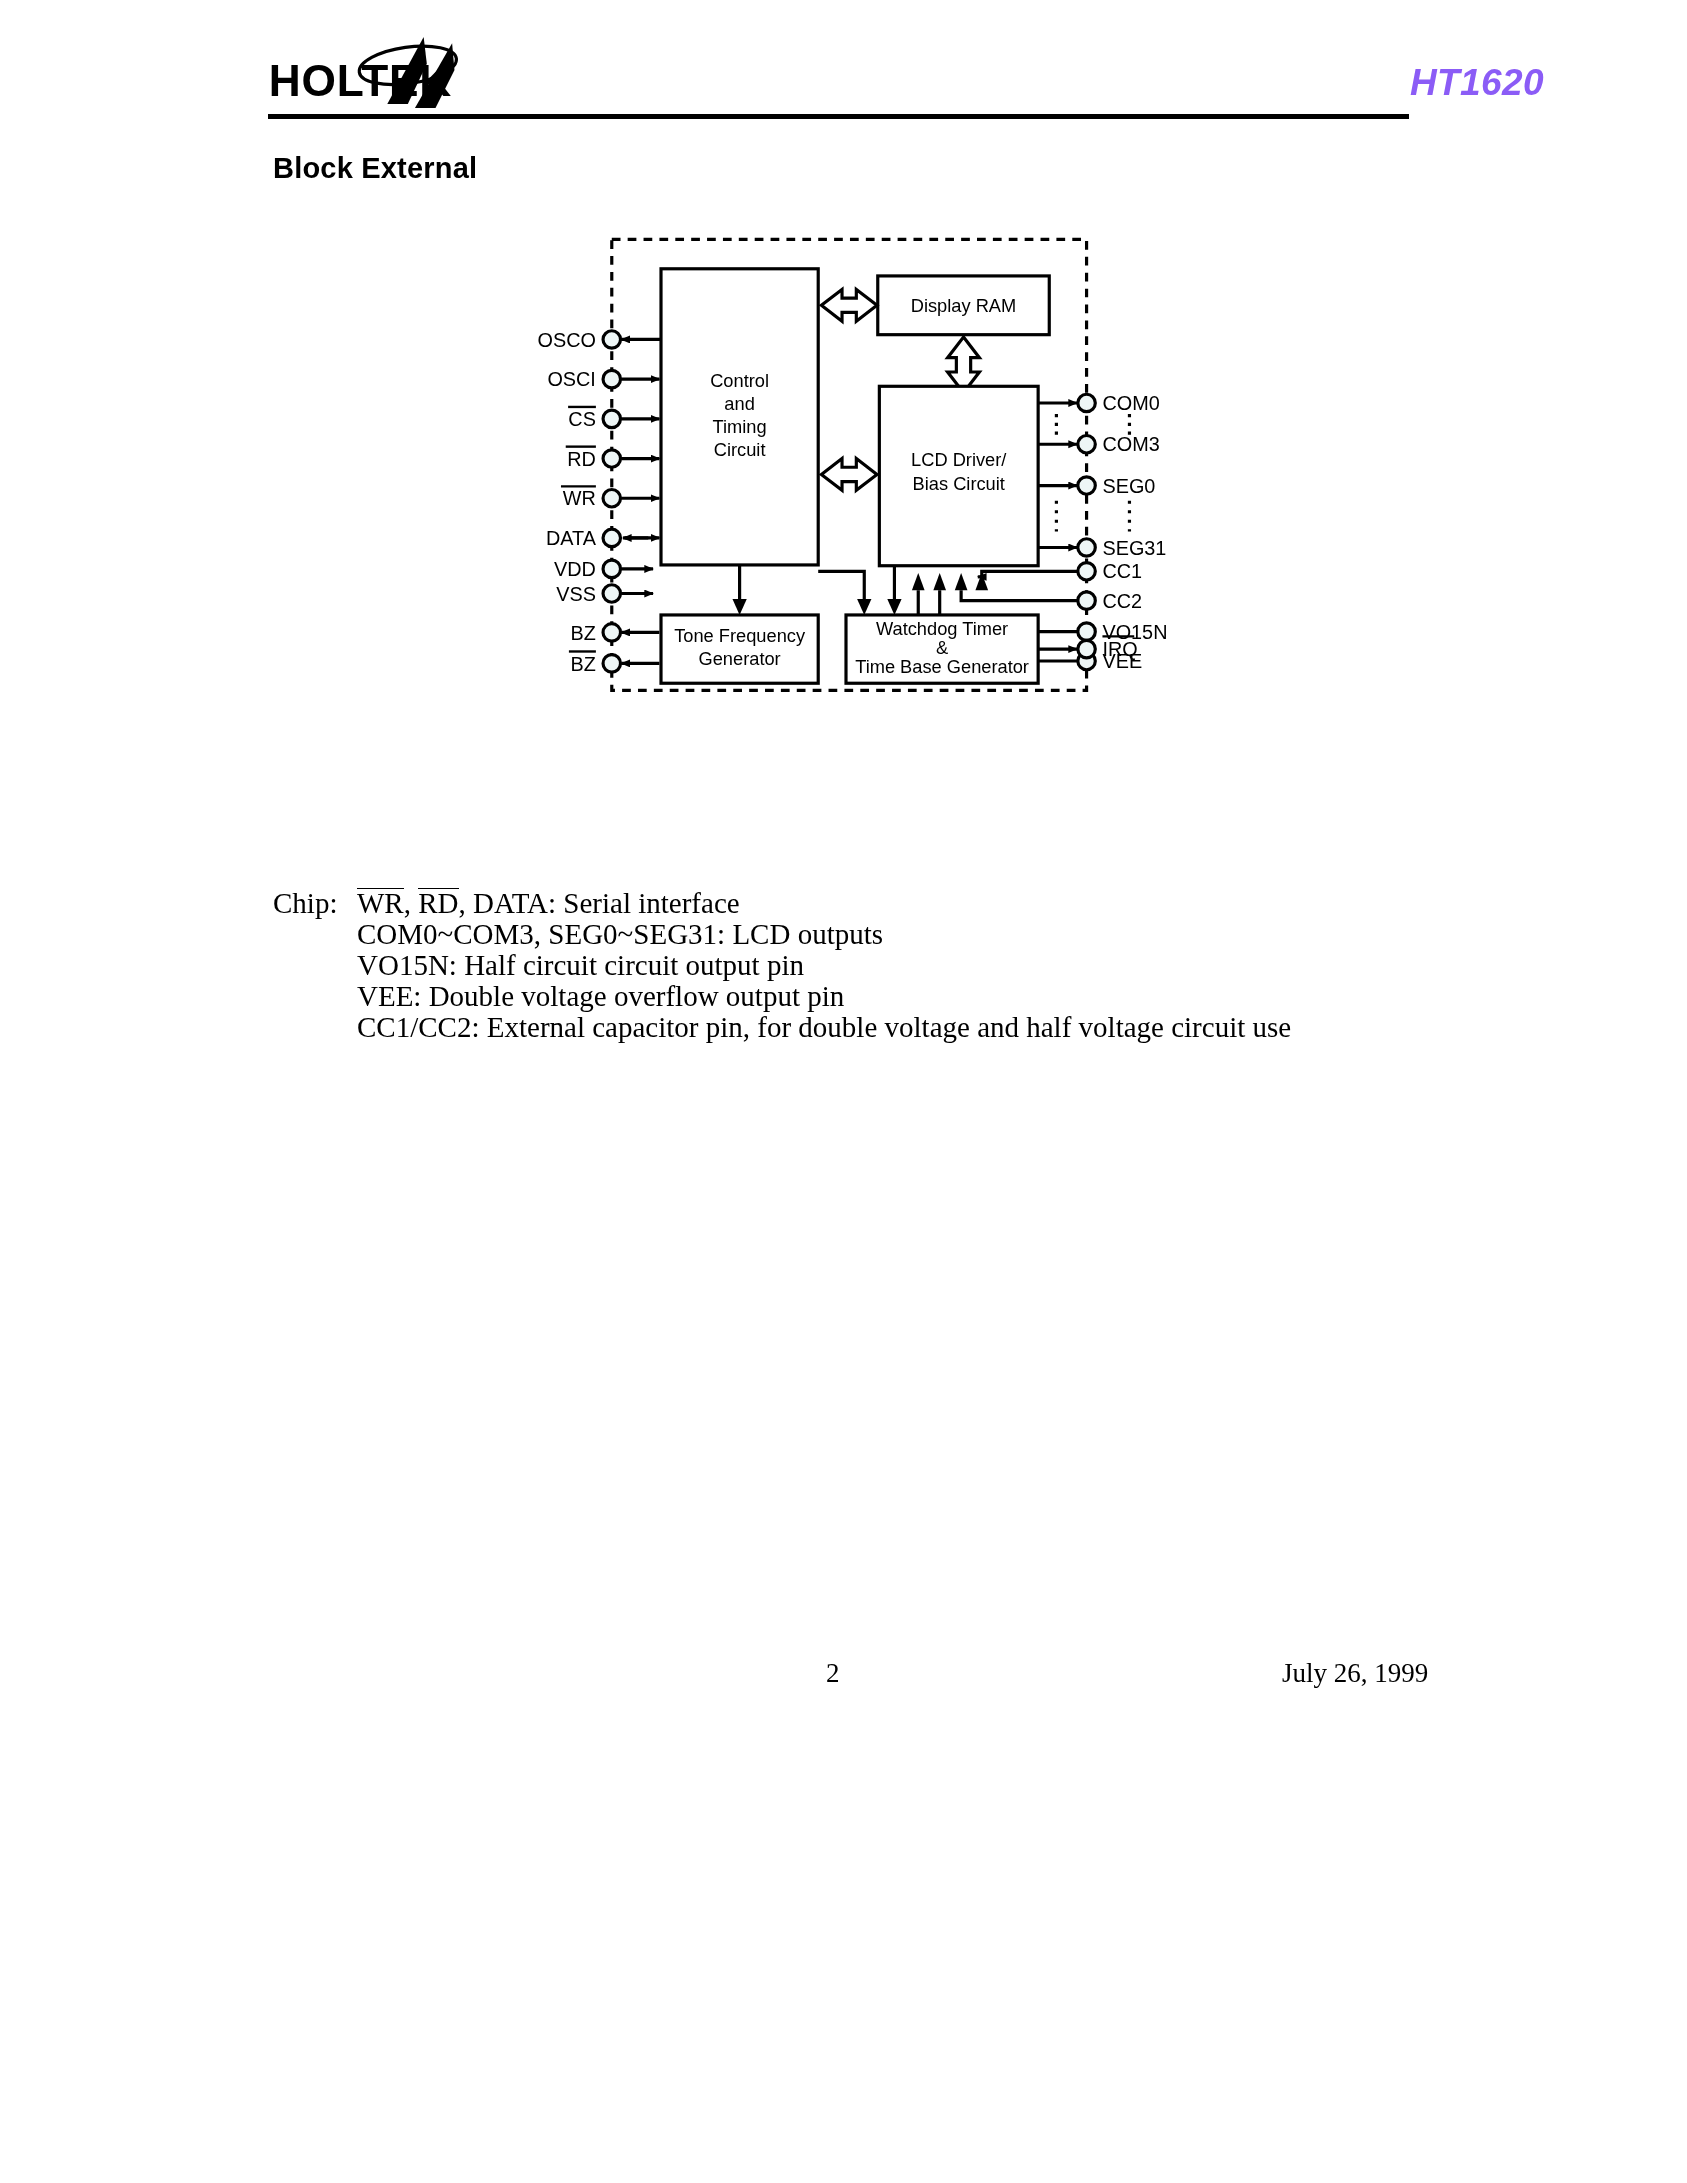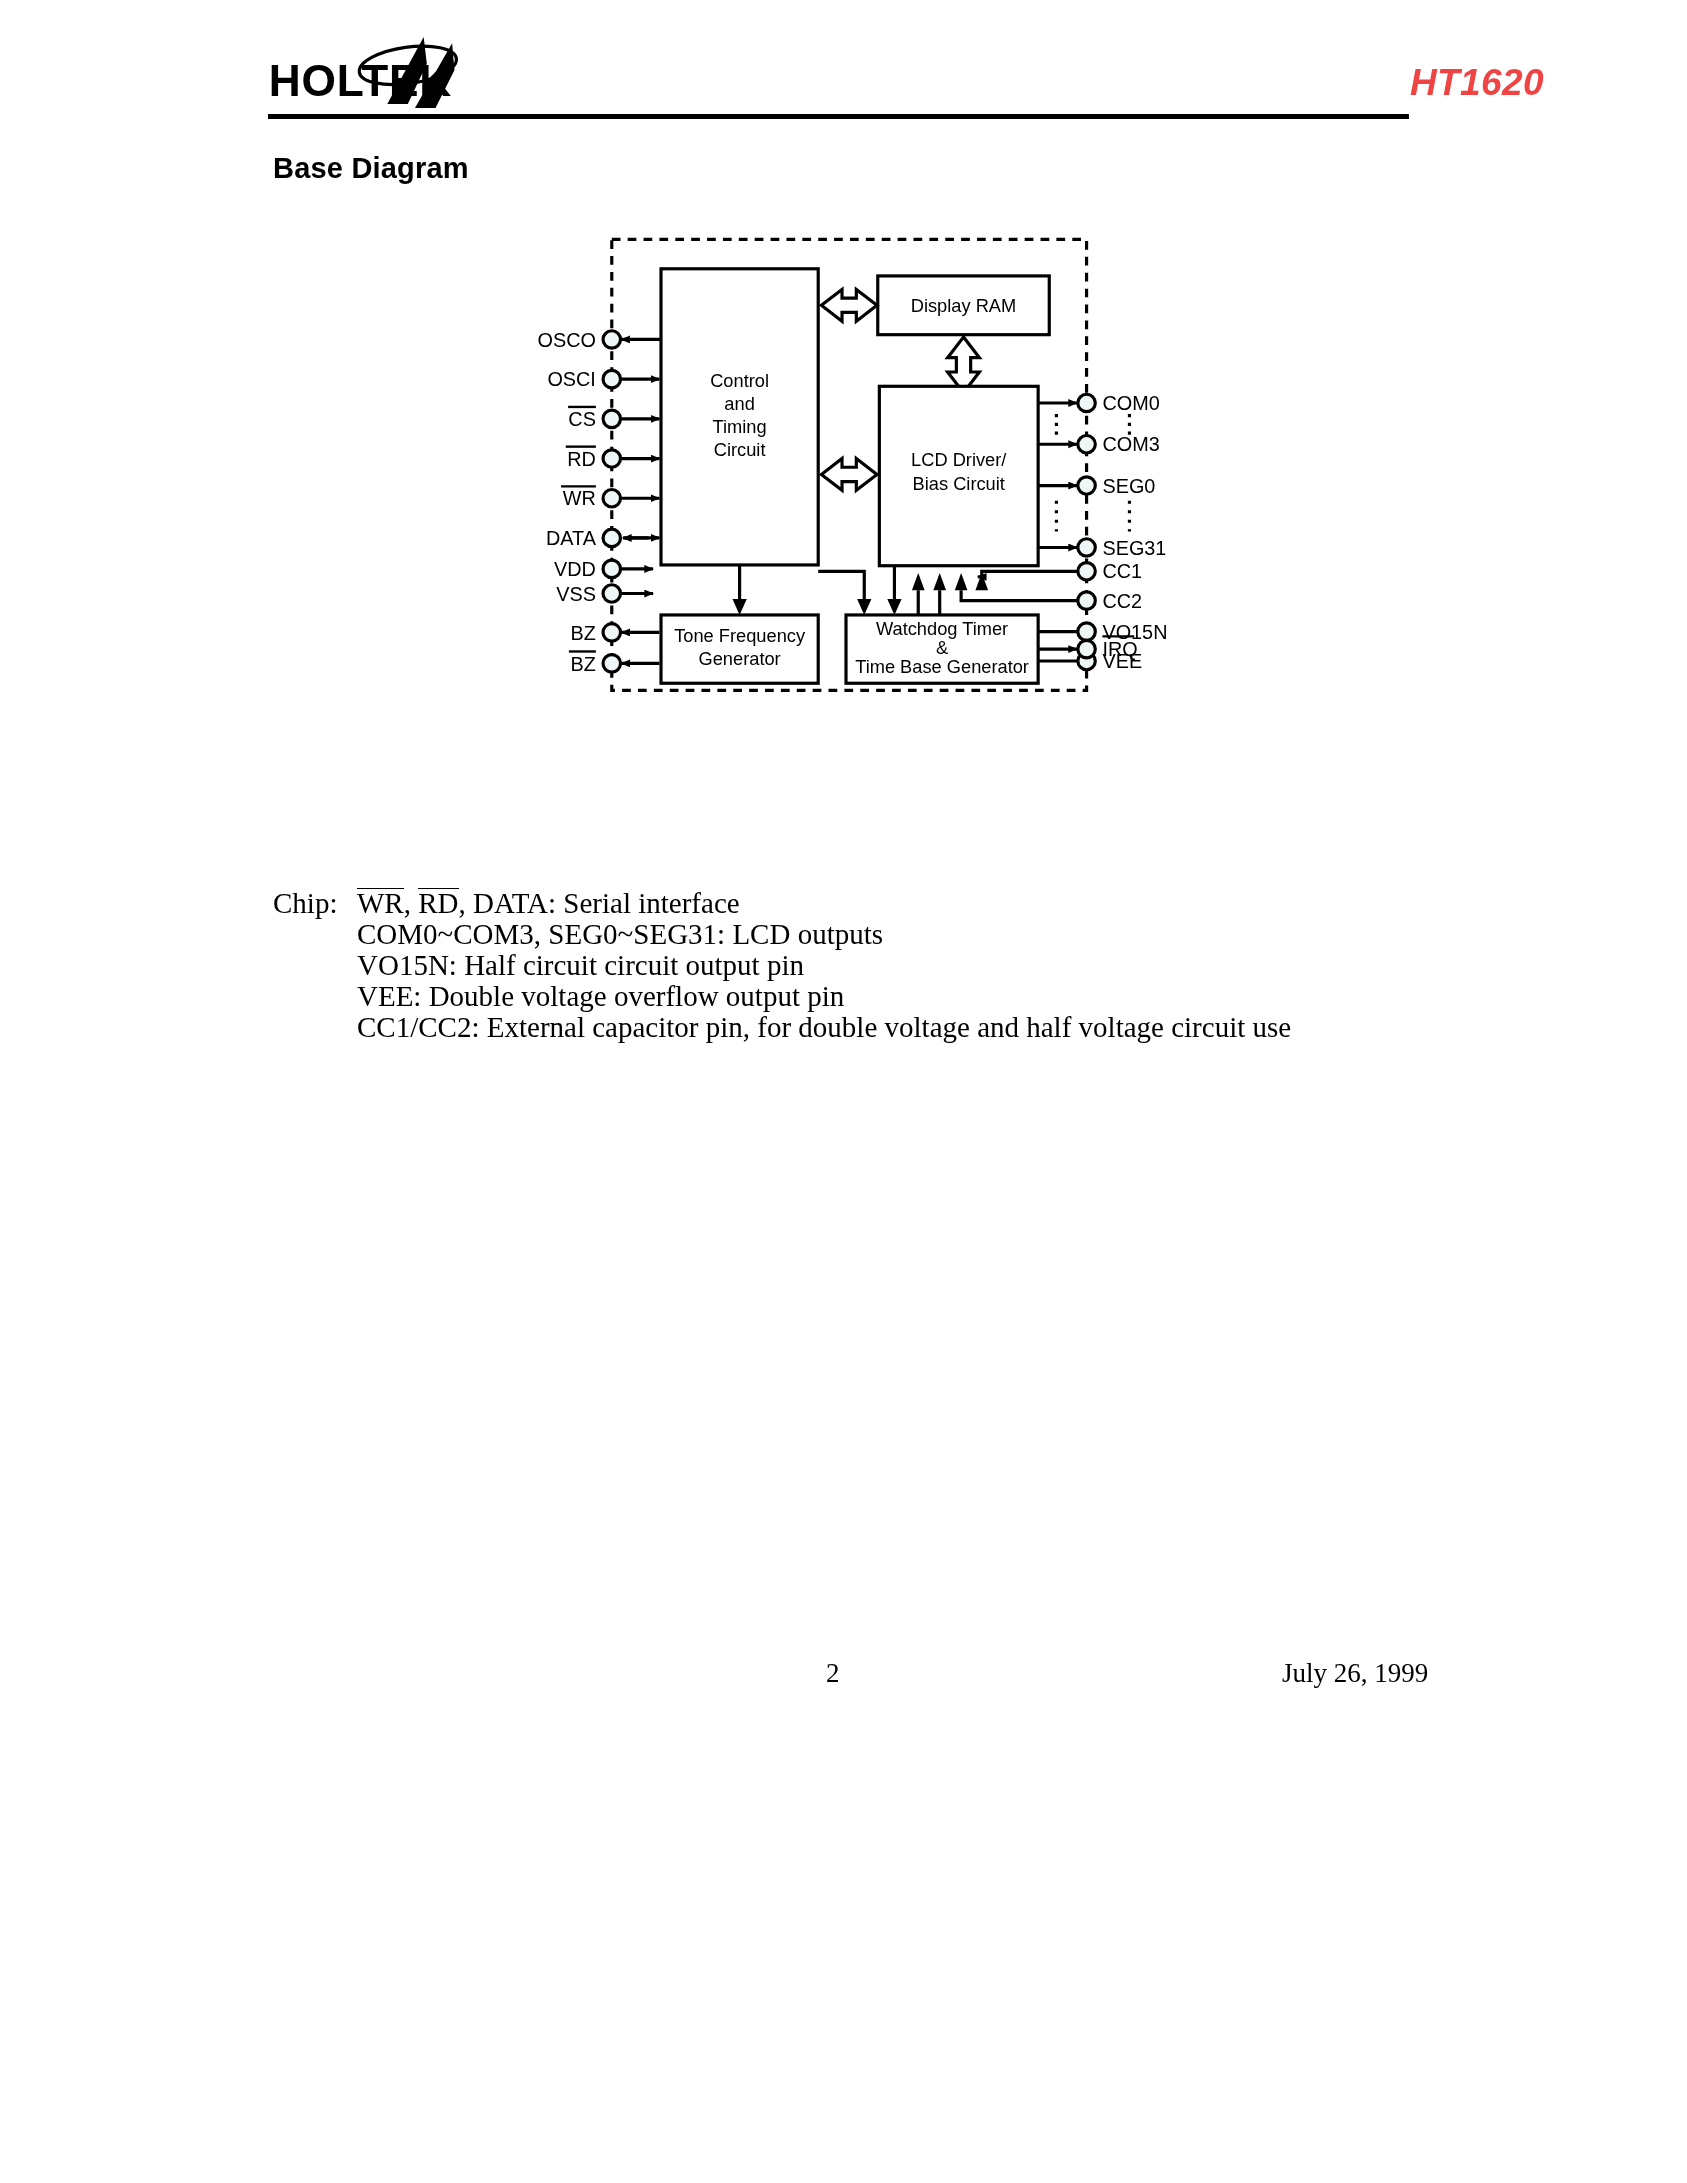--- a/index.html
+++ b/index.html
@@ -43,7 +43,7 @@
     font-weight: bold;
     font-size: 37px;
     letter-spacing: 0.4px;
-    color: #ef4444;
+    color: #8b5cf6;
     white-space: nowrap;
   }
   .header-rule {

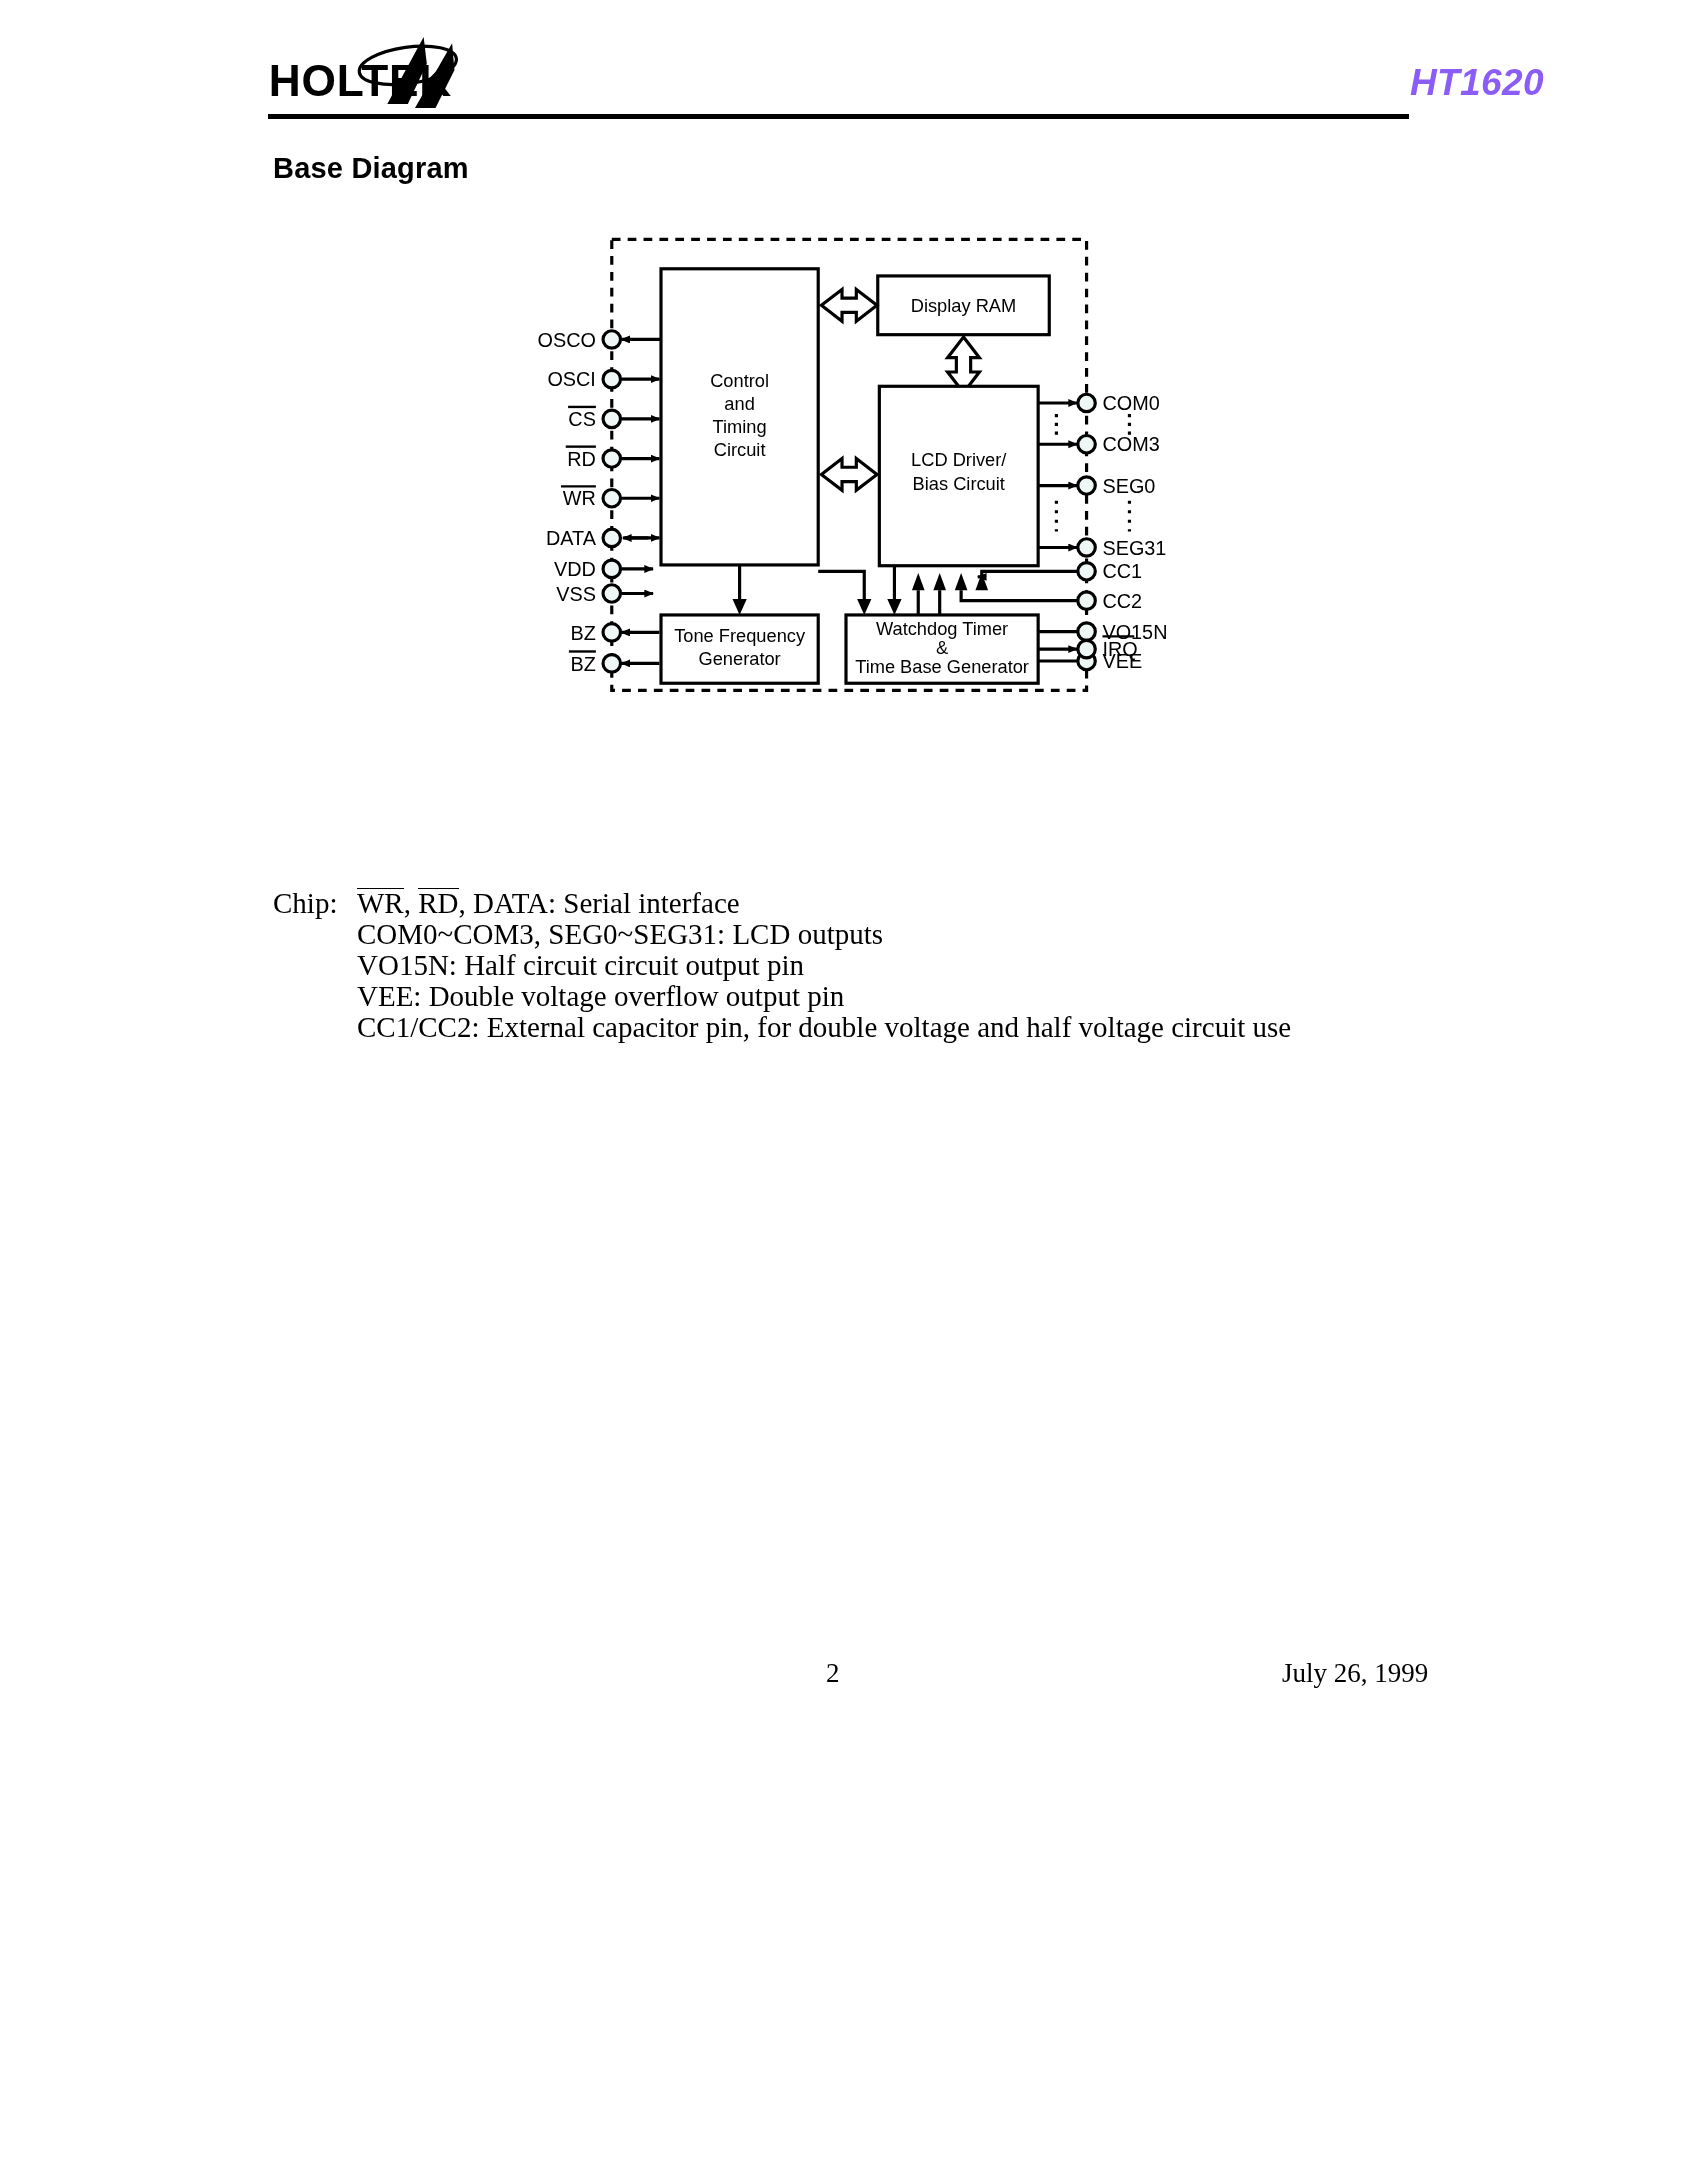--- a/index.html
+++ b/index.html
@@ -167,7 +167,7 @@
   <div class="header-rule"></div>
 </div>
 
-<div class="section-title">Base Diagram</div>
+<div class="section-title">Block External</div>
 
 <div class="diagram">
 <svg width="802" height="659" viewBox="0 0 1010 830">

